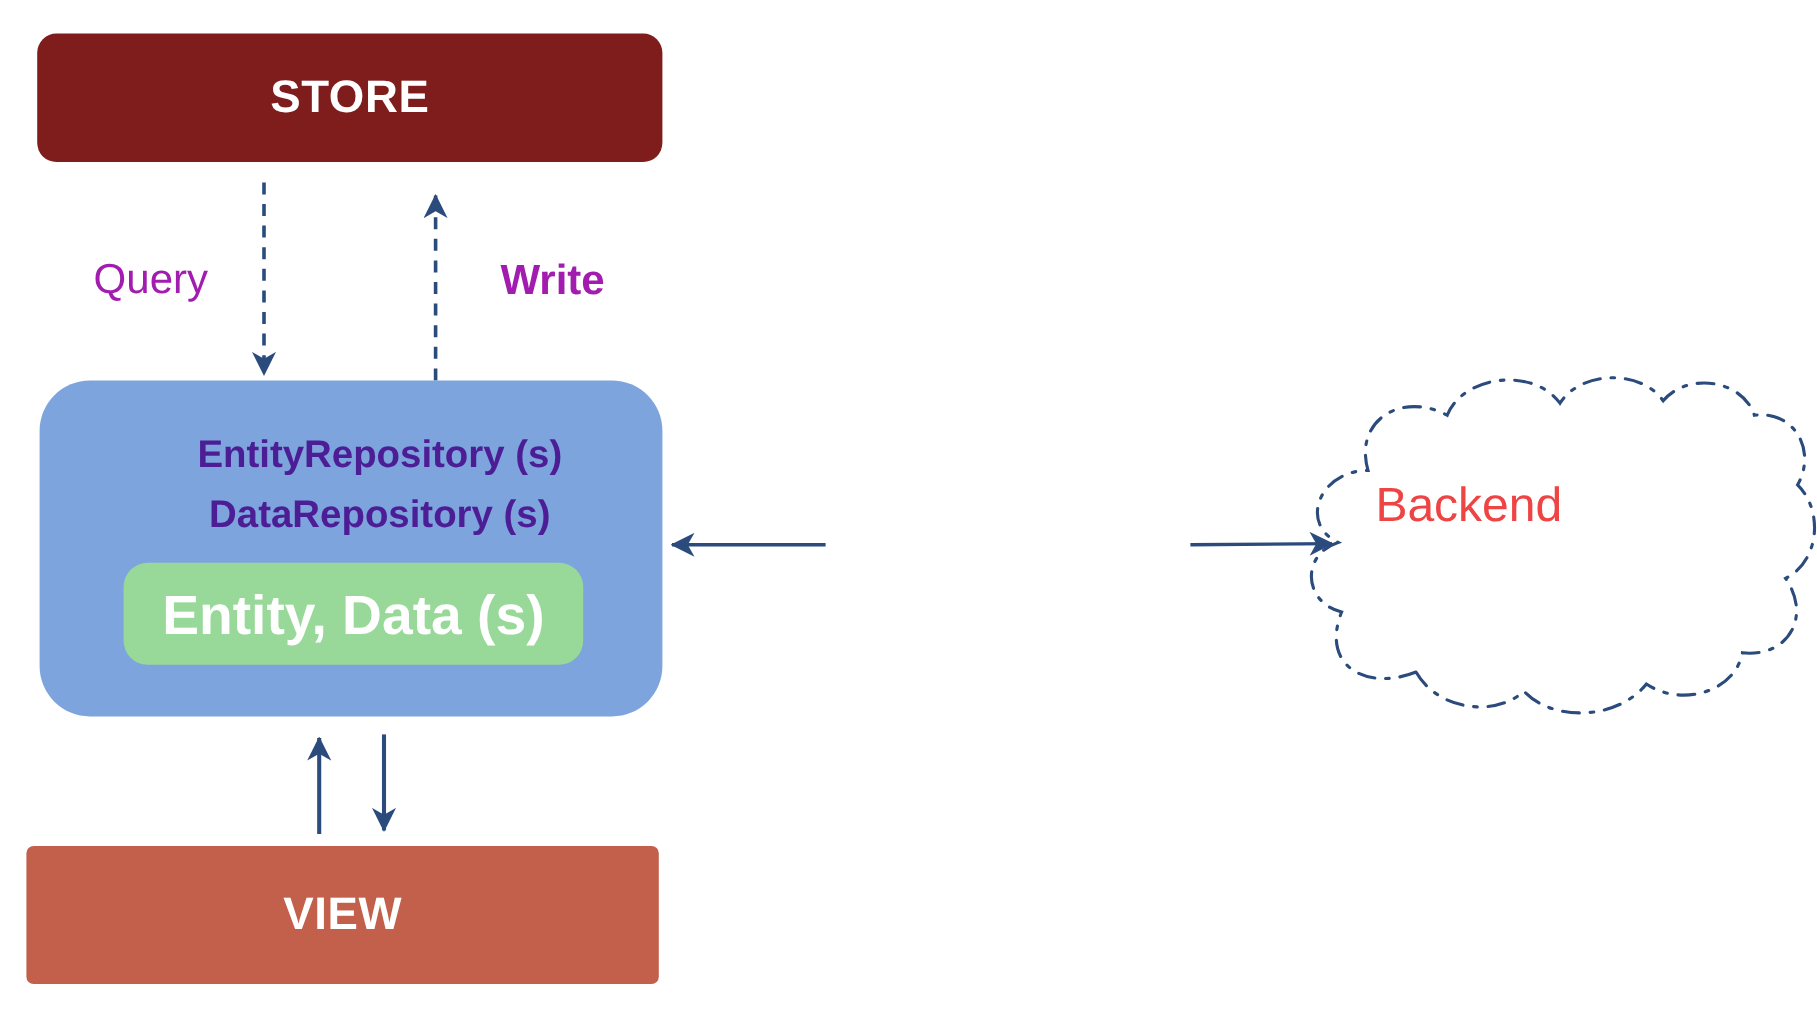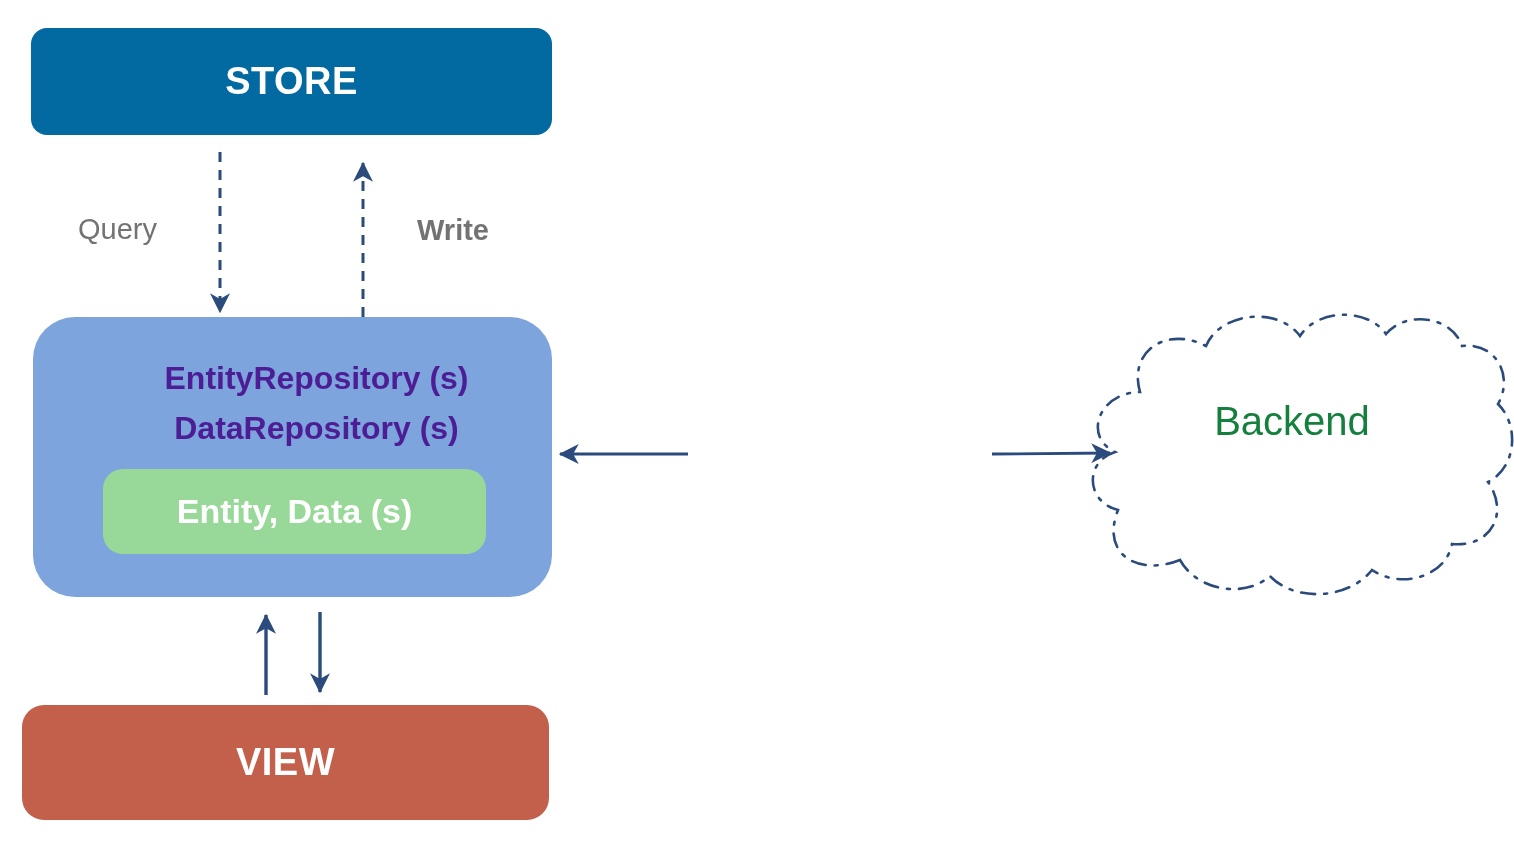--- a/index.html
+++ b/index.html
@@ -20,7 +20,7 @@
     color:#ffffff;font-weight:700;
   }
   .store{
-    left:31px;top:28px;width:521px;height:107px;background:#0369a1;
+    left:31px;top:28px;width:521px;height:107px;background:#7f1d1d;
     border-radius:16px;font-size:38px;letter-spacing:.5px;
   }
   .repo{

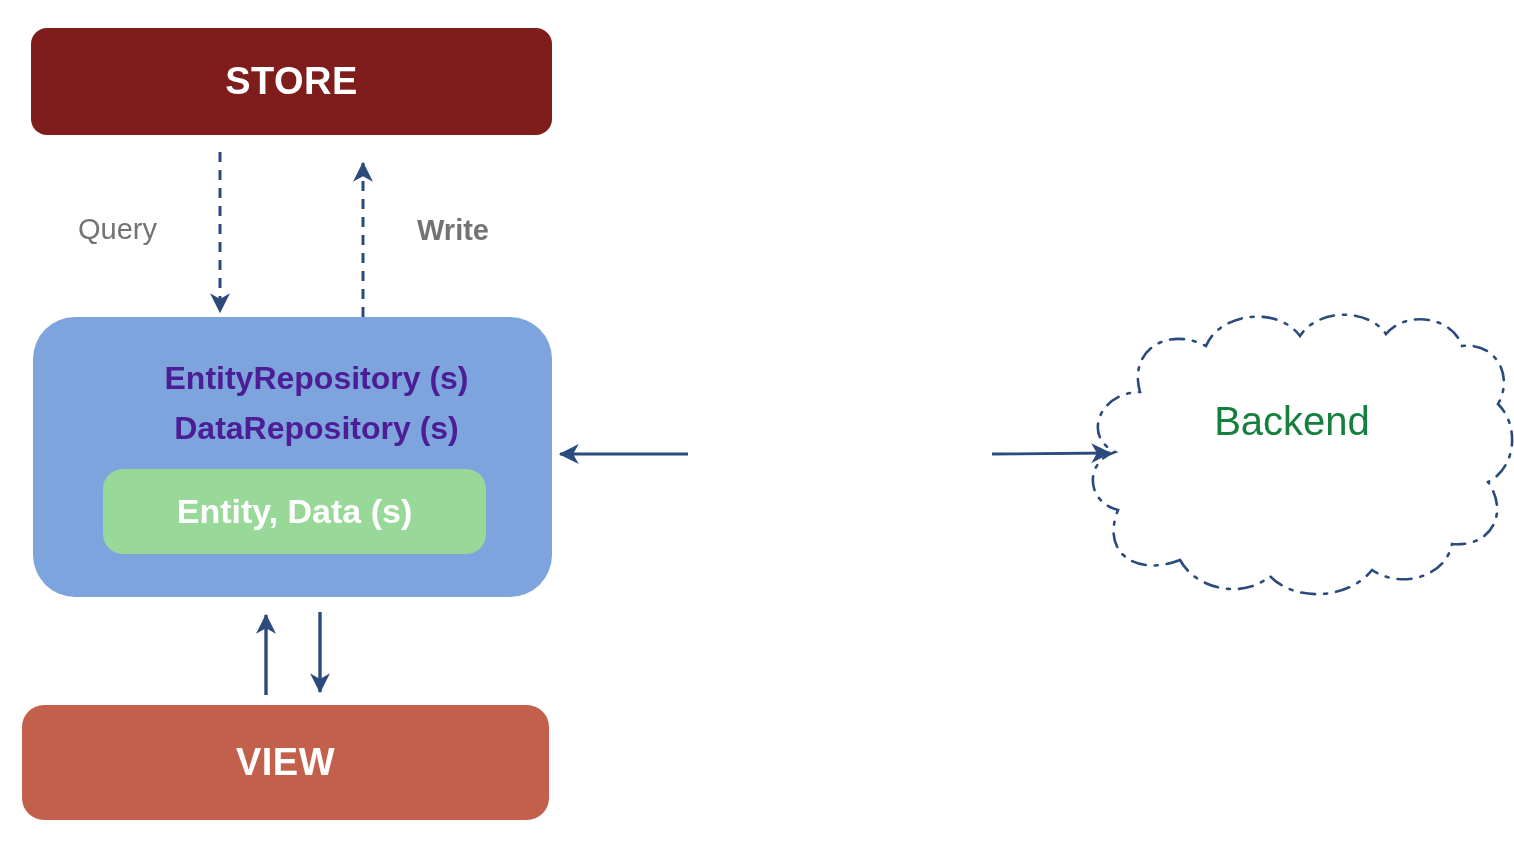--- a/index.html
+++ b/index.html
@@ -41,7 +41,7 @@
     left:22px;top:705px;width:527px;height:115px;background:#C2604B;
     border-radius:22px;font-size:38px;letter-spacing:.5px;
   }
-  .edge-label{position:absolute;font-size:29px;color:#737373;font-weight:400;}
+  .edge-label{position:absolute;font-size:35px;color:#a21caf;font-weight:400;}
   .query-label{left:78px;top:213px;}
   .write-label{left:417px;top:214px;font-weight:bold;}
   .cloud-text{

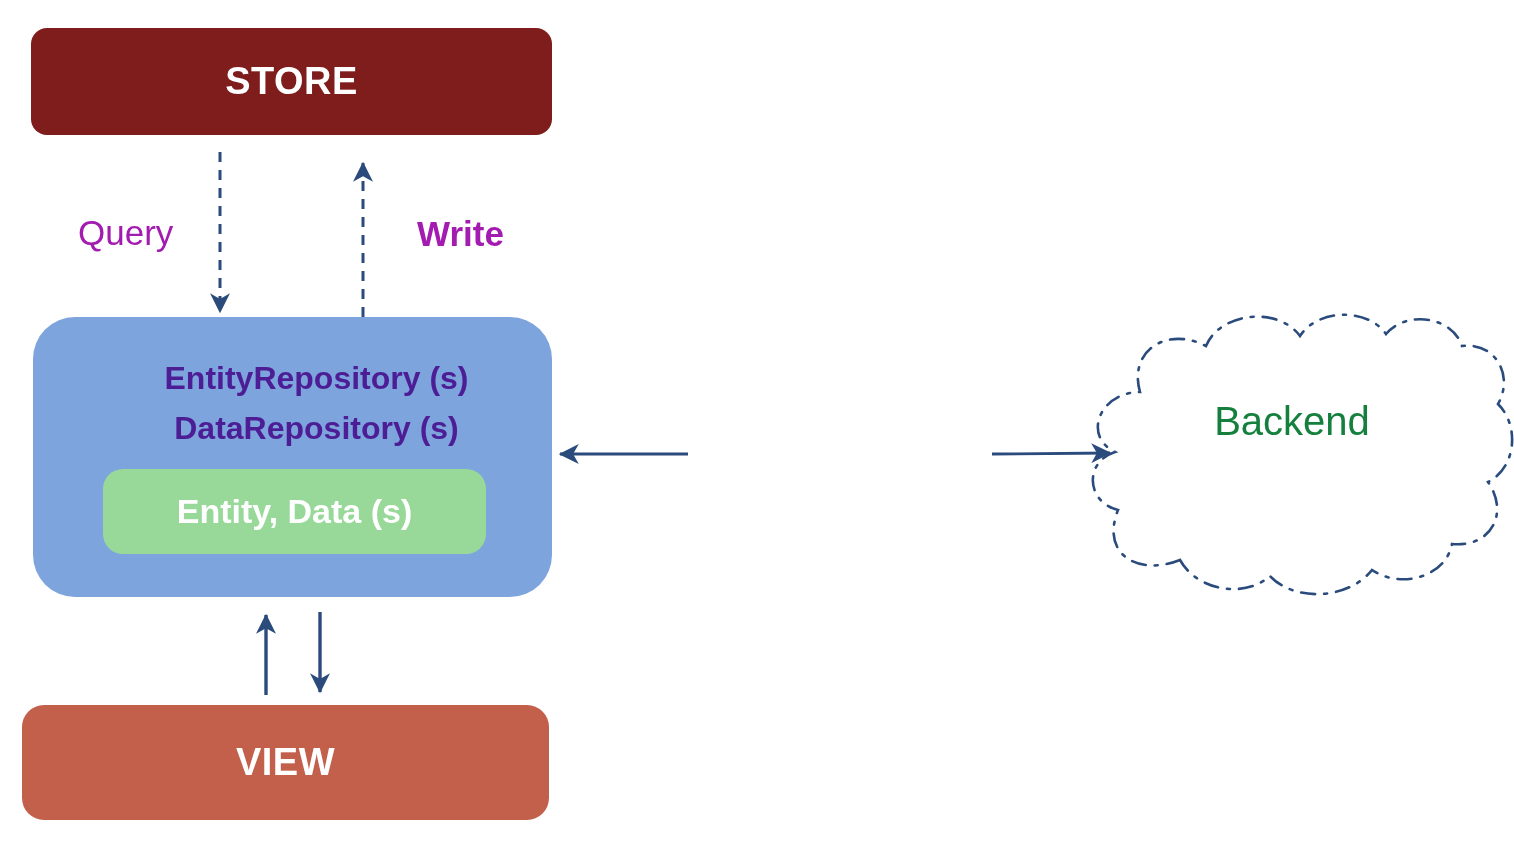--- a/index.html
+++ b/index.html
@@ -45,8 +45,8 @@
   .query-label{left:78px;top:213px;}
   .write-label{left:417px;top:214px;font-weight:bold;}
   .cloud-text{
-    position:absolute;left:1132px;top:398px;width:320px;text-align:center;
-    font-size:40px;line-height:47px;color:#15803d;font-weight:400;
+    position:absolute;left:1064px;top:398px;width:320px;text-align:center;
+    font-size:40px;line-height:47px;color:#ef4444;font-weight:400;
   }
 </style>
 </head>

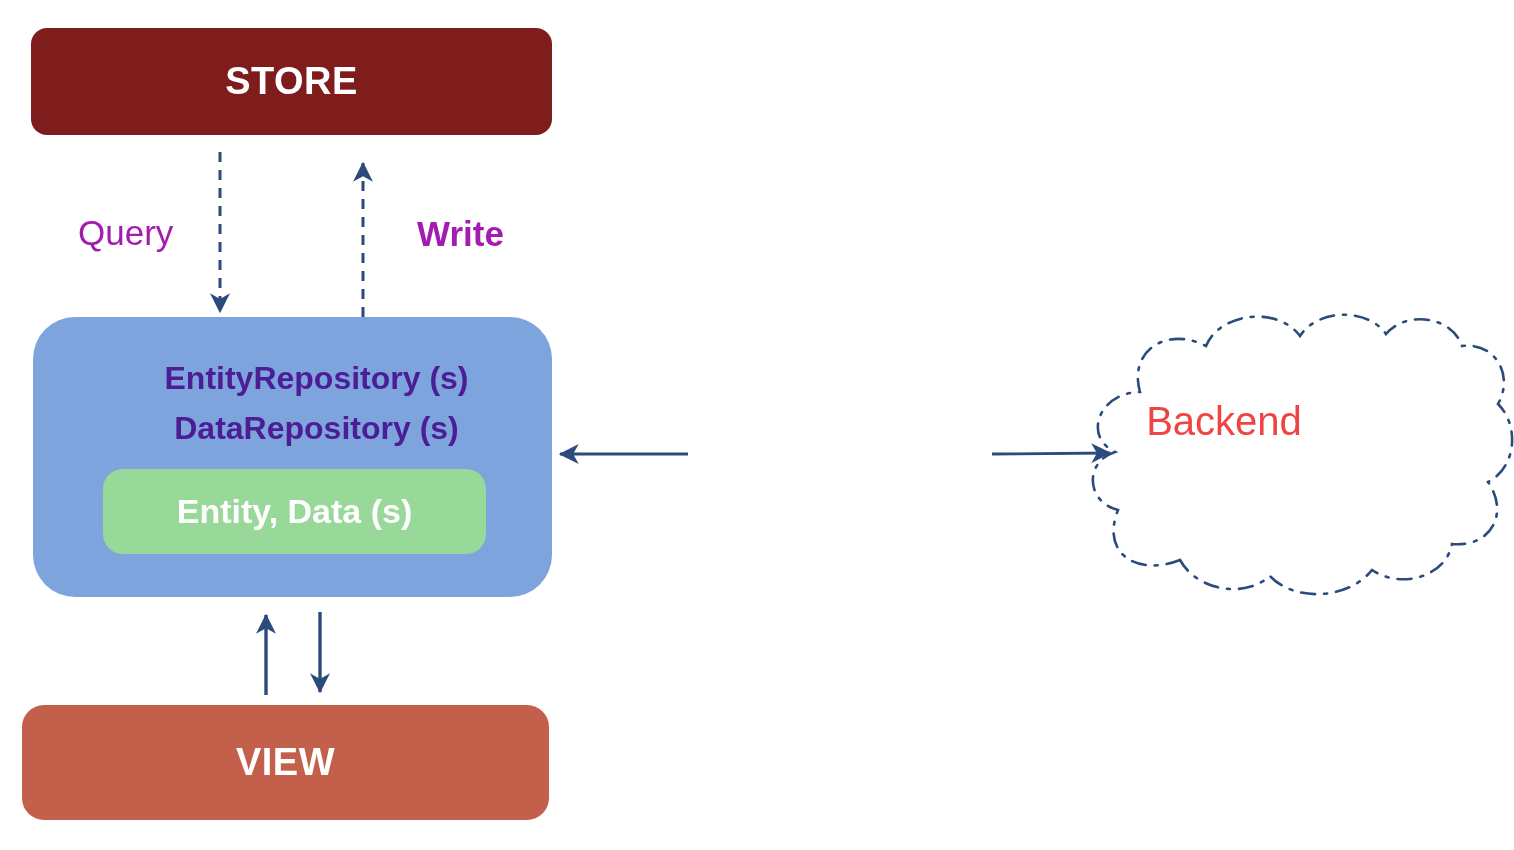--- a/index.html
+++ b/index.html
@@ -31,7 +31,7 @@
   .repo-line{font-size:32px;font-weight:700;line-height:50px;color:#4c1d95;padding-left:48px;}
   .entity{
     left:70px;top:152px;width:383px;height:85px;background:#98D99A;
-    border-radius:20px;font-size:34px;
+    border-radius:20px;font-size:46px;
   }
   .services{
     left:687px;top:412px;width:305px;height:84px;background:#DC3354;

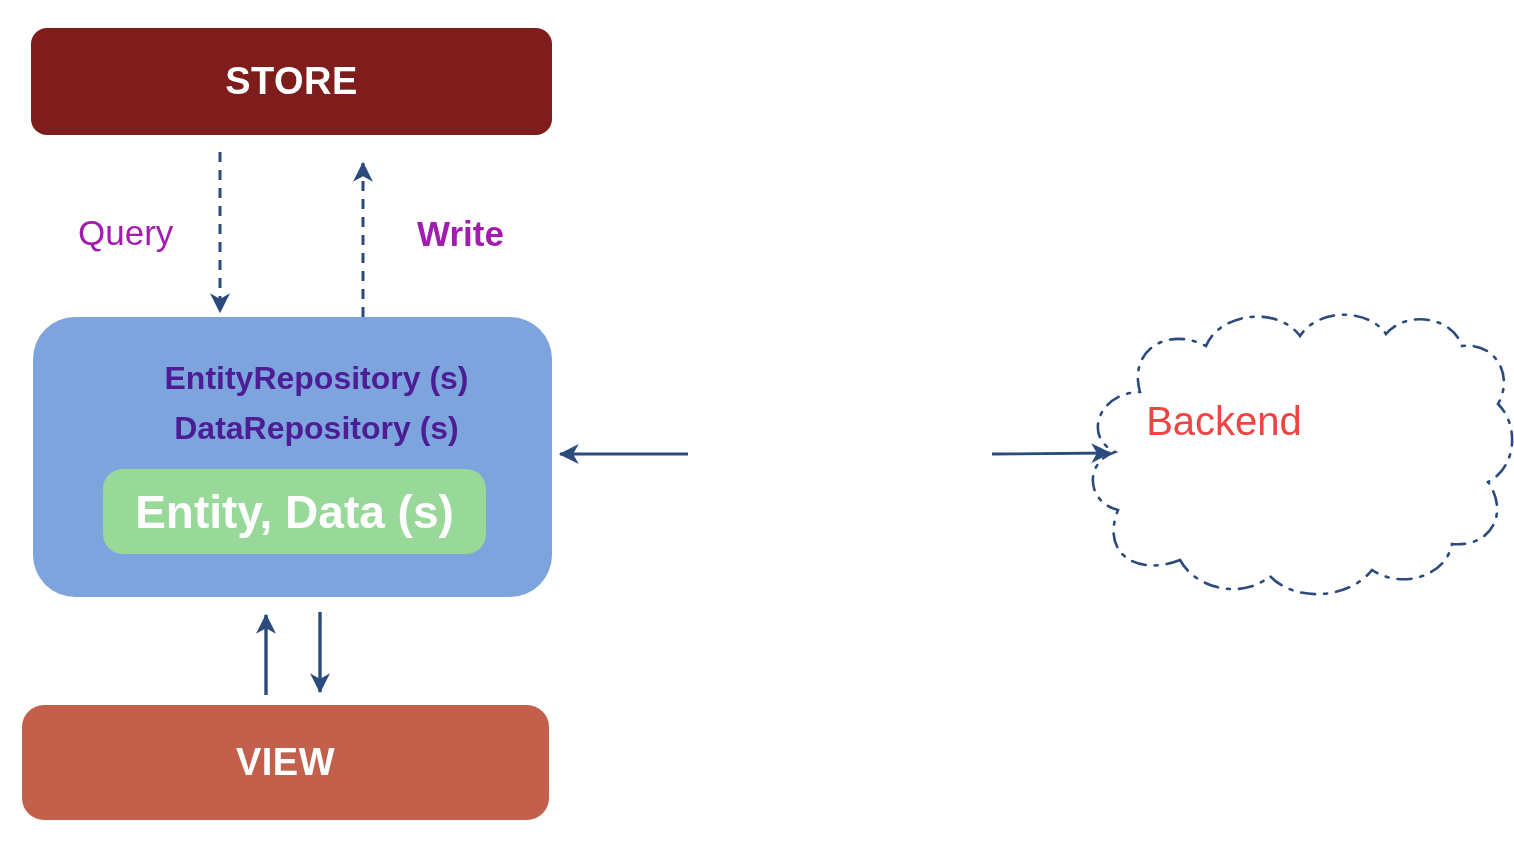--- a/index.html
+++ b/index.html
@@ -39,7 +39,7 @@
   }
   .view{
     left:22px;top:705px;width:527px;height:115px;background:#C2604B;
-    border-radius:22px;font-size:38px;letter-spacing:.5px;
+    border-radius:6px;font-size:38px;letter-spacing:.5px;
   }
   .edge-label{position:absolute;font-size:35px;color:#a21caf;font-weight:400;}
   .query-label{left:78px;top:213px;}

